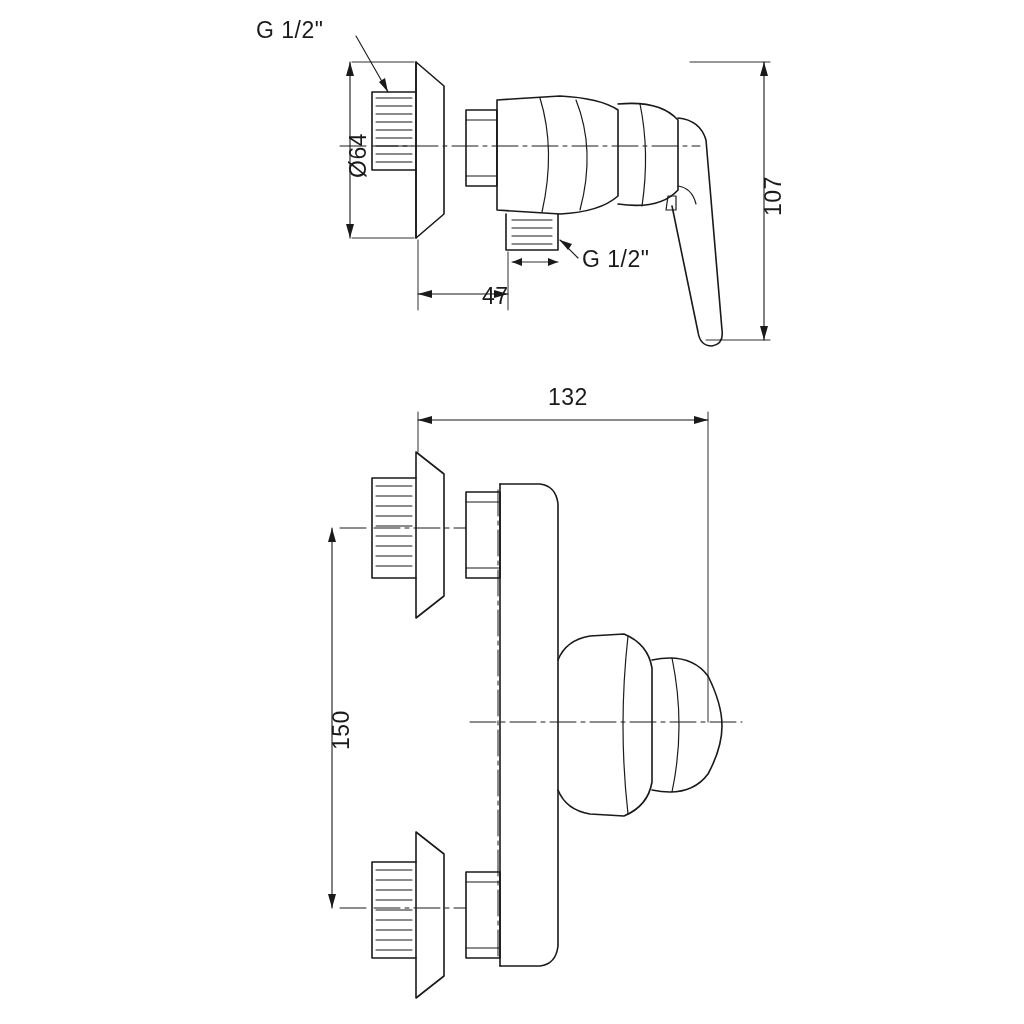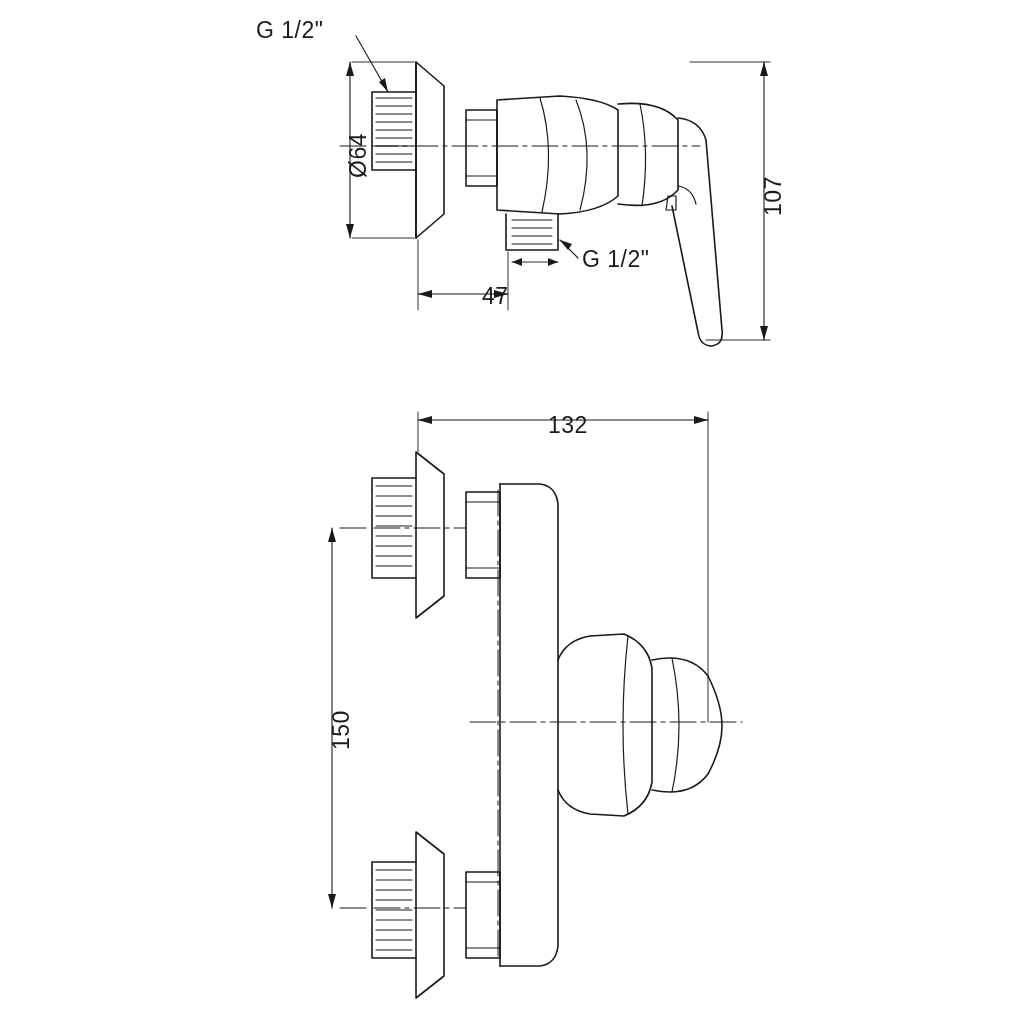--- a/index.html
+++ b/index.html
@@ -169,7 +169,7 @@
 
   <div class="dim-label rot" style="left:760px; top:216px;">107</div>
 
-  <div class="dim-label" style="left:548px; top:412px;">132</div>
+  <div class="dim-label" style="left:548px; top:384px;">132</div>
 
   <div class="dim-label rot" style="left:328px; top:750px;">150</div>
 

